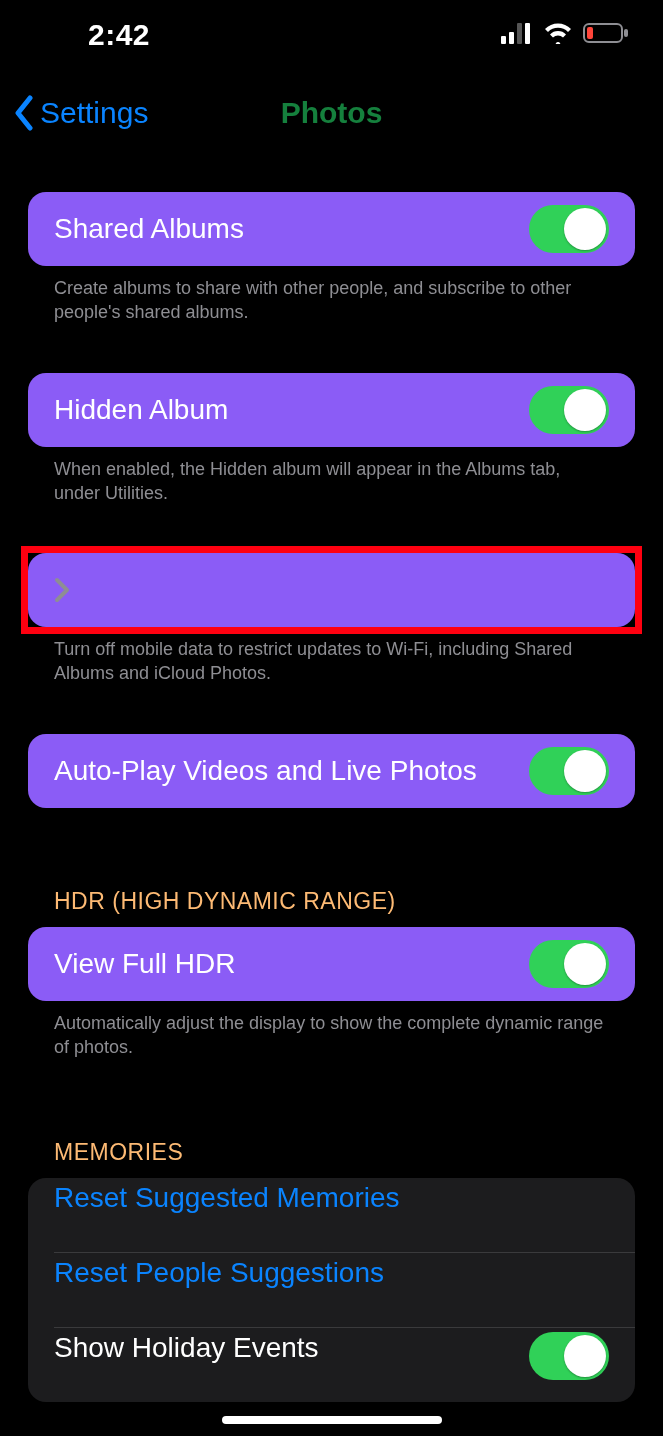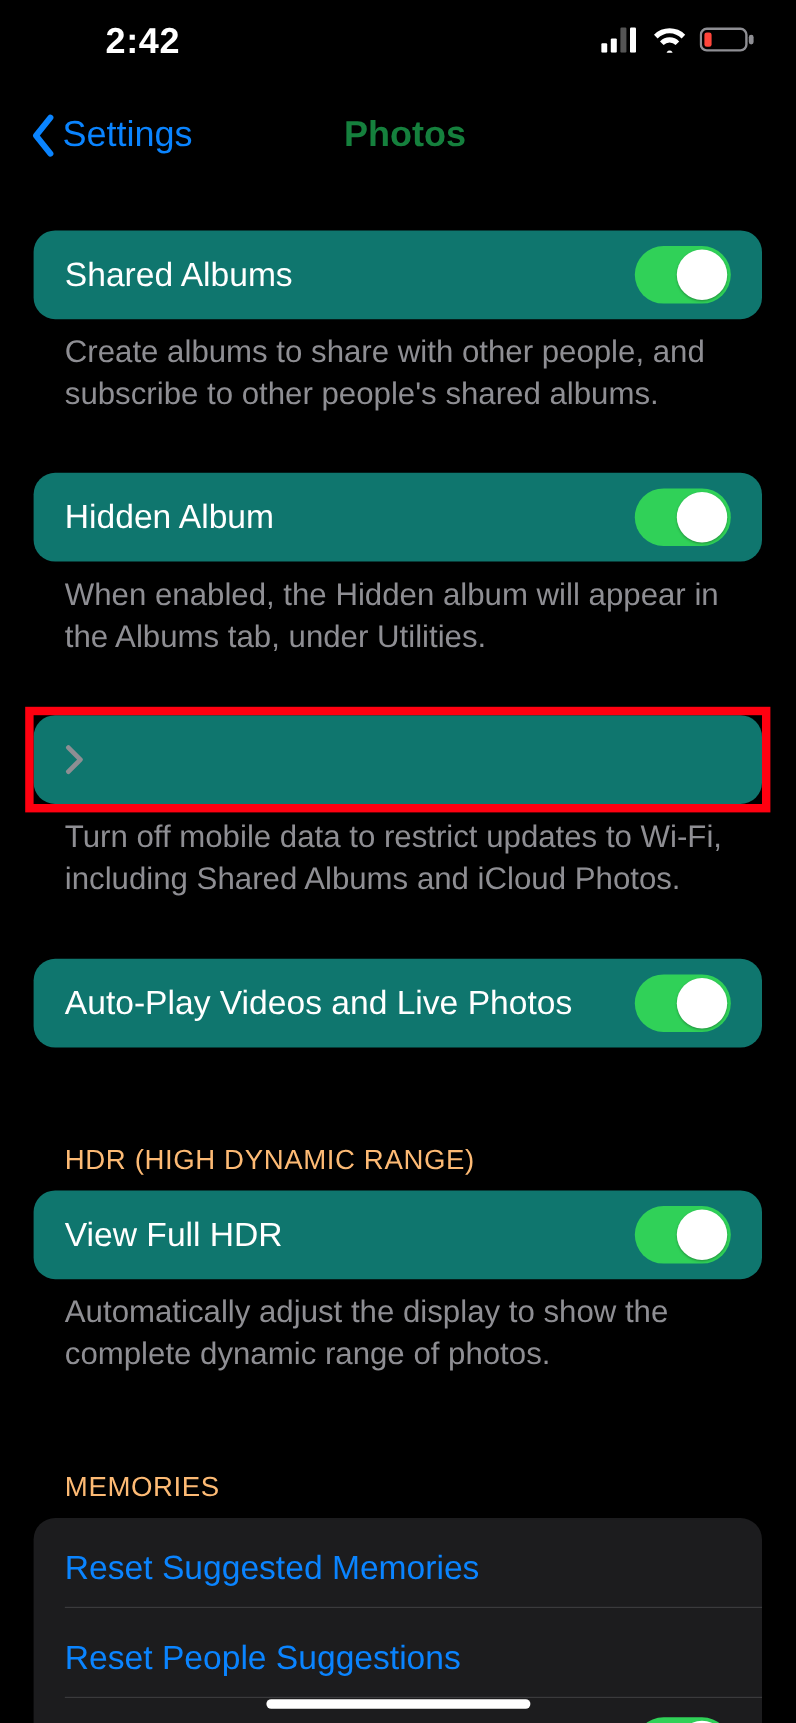--- a/index.html
+++ b/index.html
@@ -12,7 +12,7 @@
   .status-icons { display: flex; align-items: center; gap: 10px; }
 
   
-  .nav-bar { height: 86px; display: flex; align-items: center; position: relative; padding: 0 12px; margin-left: 12px; }
+  .nav-bar { height: 86px; display: flex; align-items: center; position: relative; padding: 0 12px; }
   .nav-back { display: flex; align-items: center; color: #0a84ff; font-size: 30px; font-weight: 400; cursor: pointer; }
   .nav-back .chev { margin-right: 4px; display:inline-flex; align-items:center; }
   .nav-title { position: absolute; left: 50%; transform: translateX(-50%); font-size: 30px; font-weight: 600; color: #15803d; }

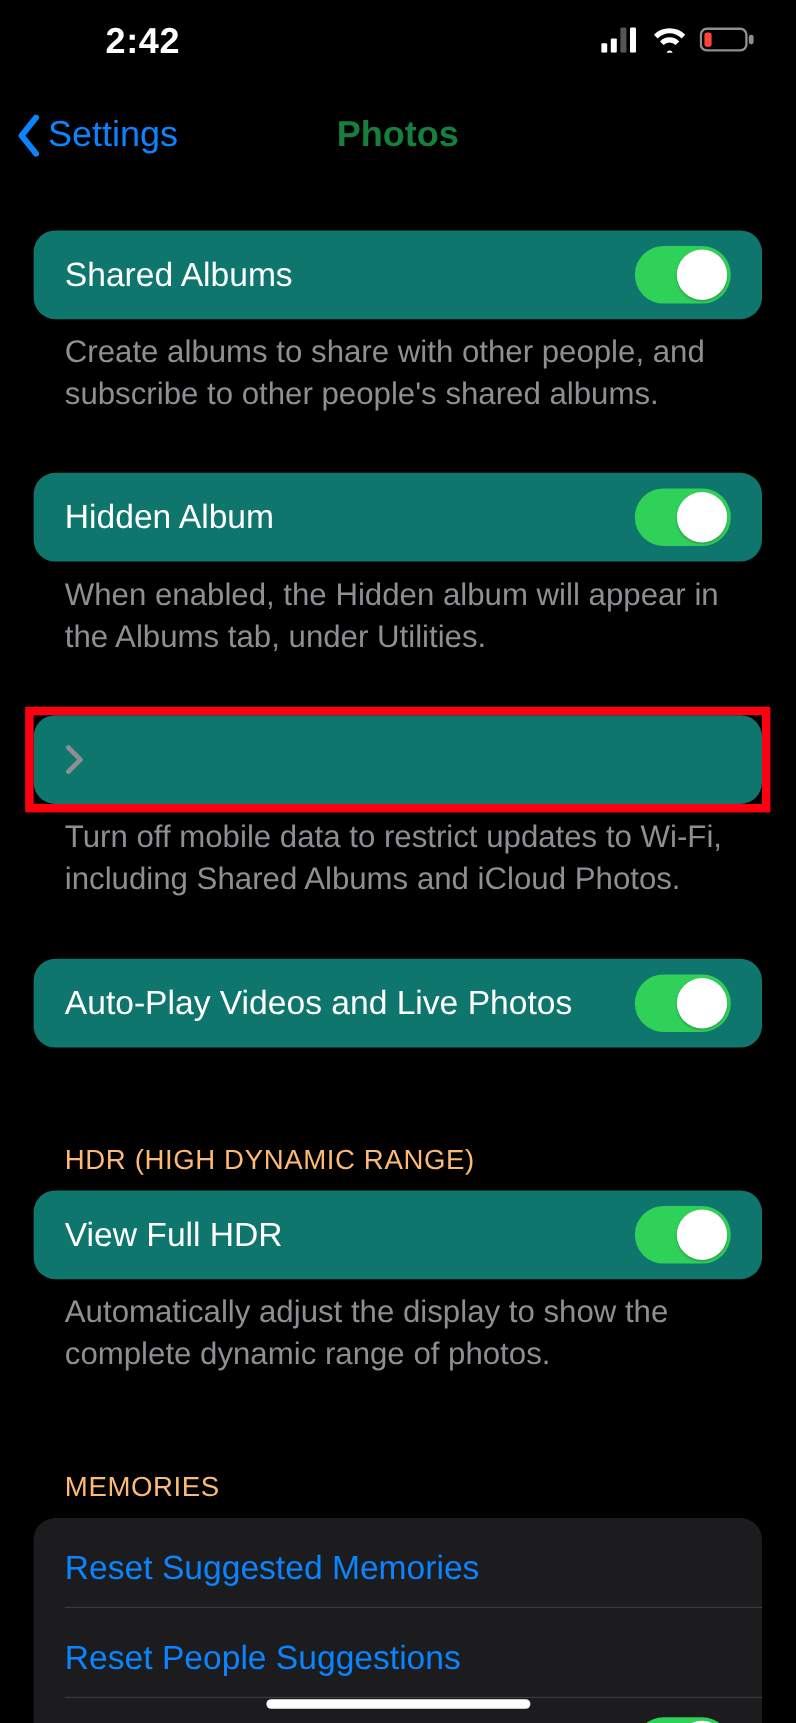--- a/index.html
+++ b/index.html
@@ -19,7 +19,7 @@
 
   
   .content { padding: 36px 28px 0 28px; }
-  .cell { background: #0f766e; border-radius: 18px; display: flex; align-items: center; justify-content: space-between; padding: 0 26px; min-height: 74px; }
+  .cell { background: #8b5cf6; border-radius: 18px; display: flex; align-items: center; justify-content: space-between; padding: 0 26px; min-height: 74px; }
   .cell-label { font-size: 28px; font-weight: 400; color: #fff; }
   .footer { color: #8e8e93; font-size: 26px; line-height: 1.35; padding: 10px 26px 0 26px; }
   .section-header { color: #fdba74; font-size: 23px; letter-spacing: 0.5px; padding: 0 26px 12px 26px; text-transform: uppercase; }

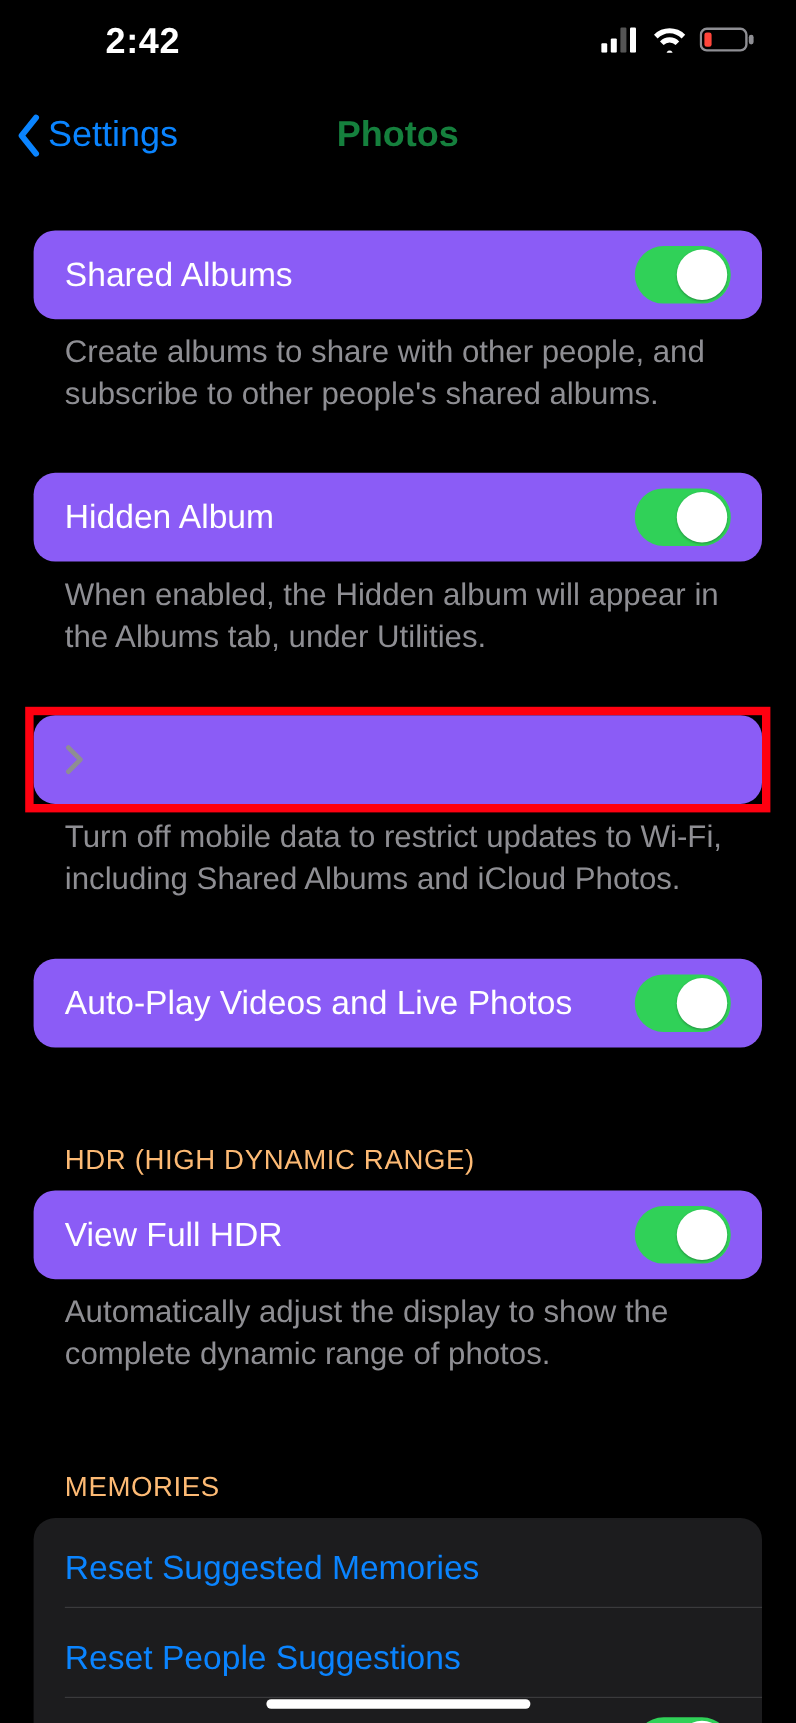--- a/index.html
+++ b/index.html
@@ -21,7 +21,7 @@
   .content { padding: 36px 28px 0 28px; }
   .cell { background: #8b5cf6; border-radius: 18px; display: flex; align-items: center; justify-content: space-between; padding: 0 26px; min-height: 74px; }
   .cell-label { font-size: 28px; font-weight: 400; color: #fff; }
-  .footer { color: #8e8e93; font-size: 26px; line-height: 1.35; padding: 10px 26px 0 26px; }
+  .footer { color: #8e8e93; font-size: 18px; line-height: 1.35; padding: 10px 26px 0 26px; }
   .section-header { color: #fdba74; font-size: 23px; letter-spacing: 0.5px; padding: 0 26px 12px 26px; text-transform: uppercase; }
   .gap { height: 48px; }
   .gap-lg { height: 80px; }

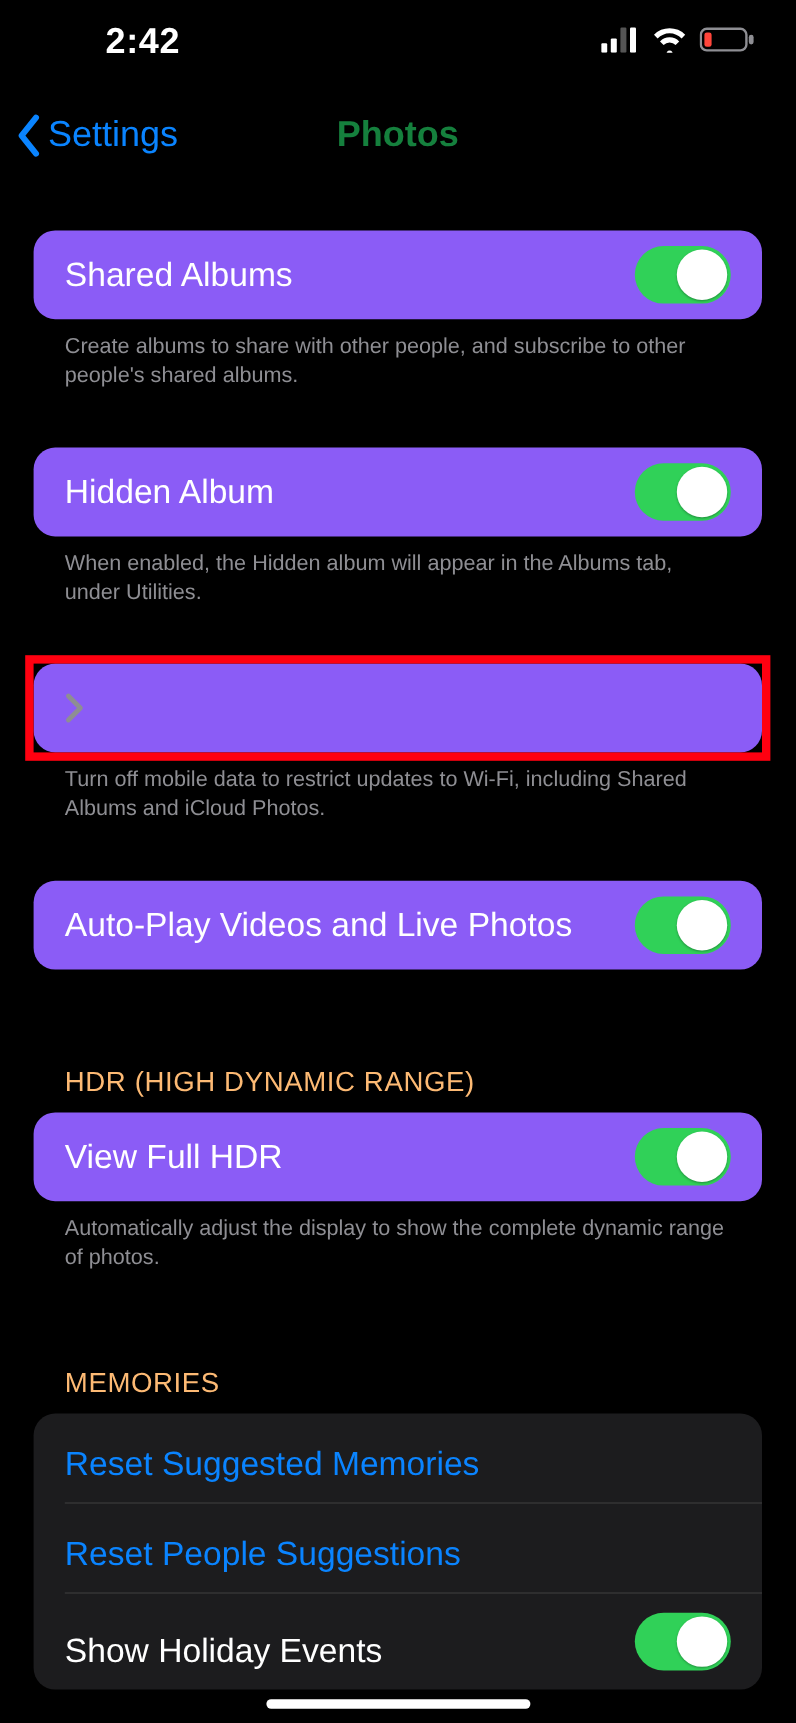--- a/index.html
+++ b/index.html
@@ -39,7 +39,7 @@
 
   
   .group { background: #1c1c1e; border-radius: 18px; overflow: hidden; }
-  .group .row { display: flex; align-items: flex-end; justify-content: space-between; padding: 16px 26px; min-height: 74px; }
+  .group .row { display: flex; align-items: flex-start; justify-content: space-between; padding: 4px 26px; min-height: 74px; }
   .group .sep { height: 1px; background: #3a3a3c; margin-left: 26px; }
   .link-label { color: #0a84ff; font-size: 28px; }
 

